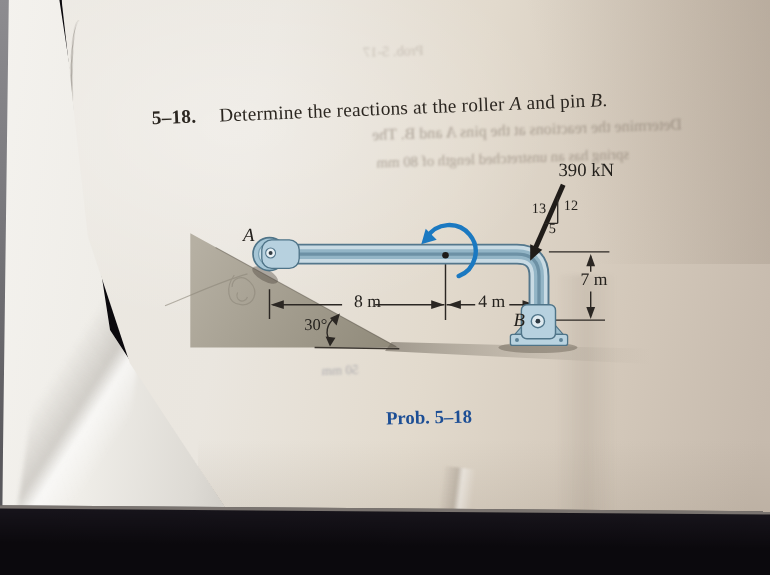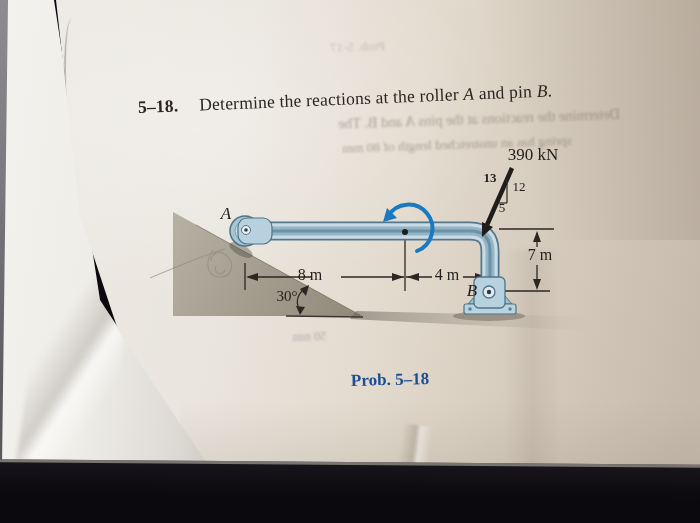--- a/index.html
+++ b/index.html
@@ -56,7 +56,7 @@
   .lab-b{left:460px;top:282px;width:24px;font-size:17px;font-style:italic;}
   .lab-390{left:497px;top:146px;width:72px;font-size:17px;}
   .lab-800{left:334px;top:183px;width:112px;font-size:16.5px;}
-  .lab-13{left:479px;top:171px;width:22px;font-size:13px;font-weight:bold;}
+  .lab-13{left:479px;top:183px;width:22px;font-size:13px;}
   .lab-12{left:508px;top:180px;width:22px;font-size:13px;font-family:Liberation Serif, serif;}
   .lab-5{left:492px;top:201px;width:20px;font-size:13px;}
   .lab-8m{left:290px;top:267px;width:40px;}

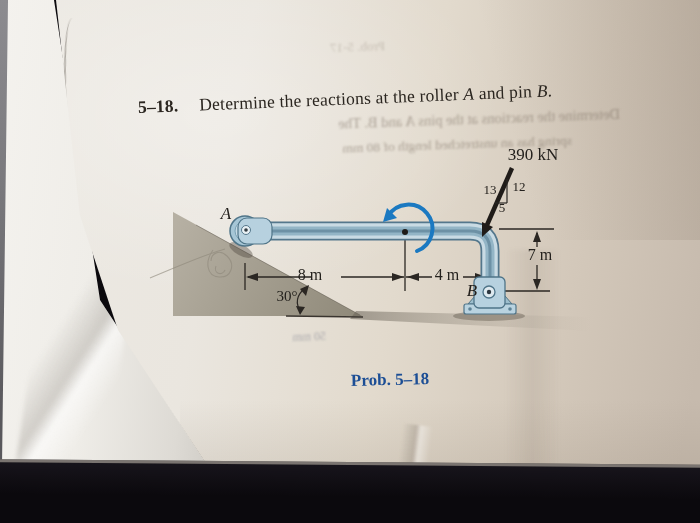--- a/index.html
+++ b/index.html
@@ -59,7 +59,7 @@
   .lab-13{left:479px;top:183px;width:22px;font-size:13px;}
   .lab-12{left:508px;top:180px;width:22px;font-size:13px;font-family:Liberation Serif, serif;}
   .lab-5{left:492px;top:201px;width:20px;font-size:13px;}
-  .lab-8m{left:290px;top:267px;width:40px;}
+  .lab-8m{left:314px;top:267px;width:40px;}
   .lab-4m{left:427px;top:267px;width:40px;}
   .lab-3m{left:520px;top:247px;width:40px;}
   .lab-30{left:268px;top:289px;width:38px;font-size:15px;}

